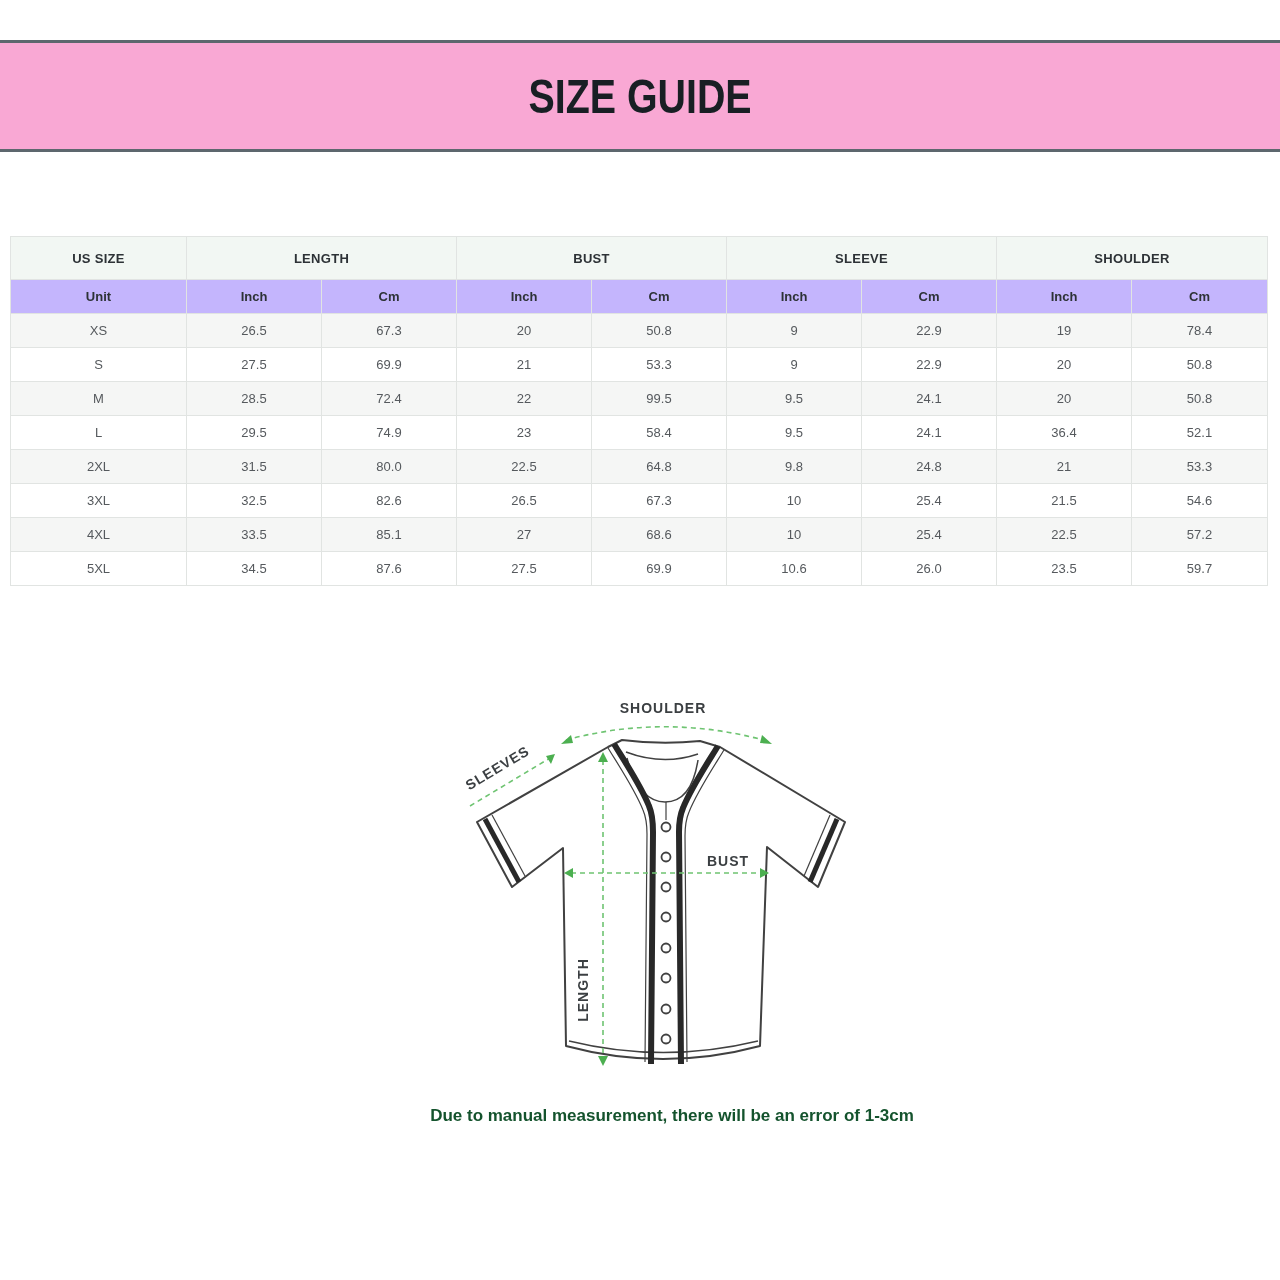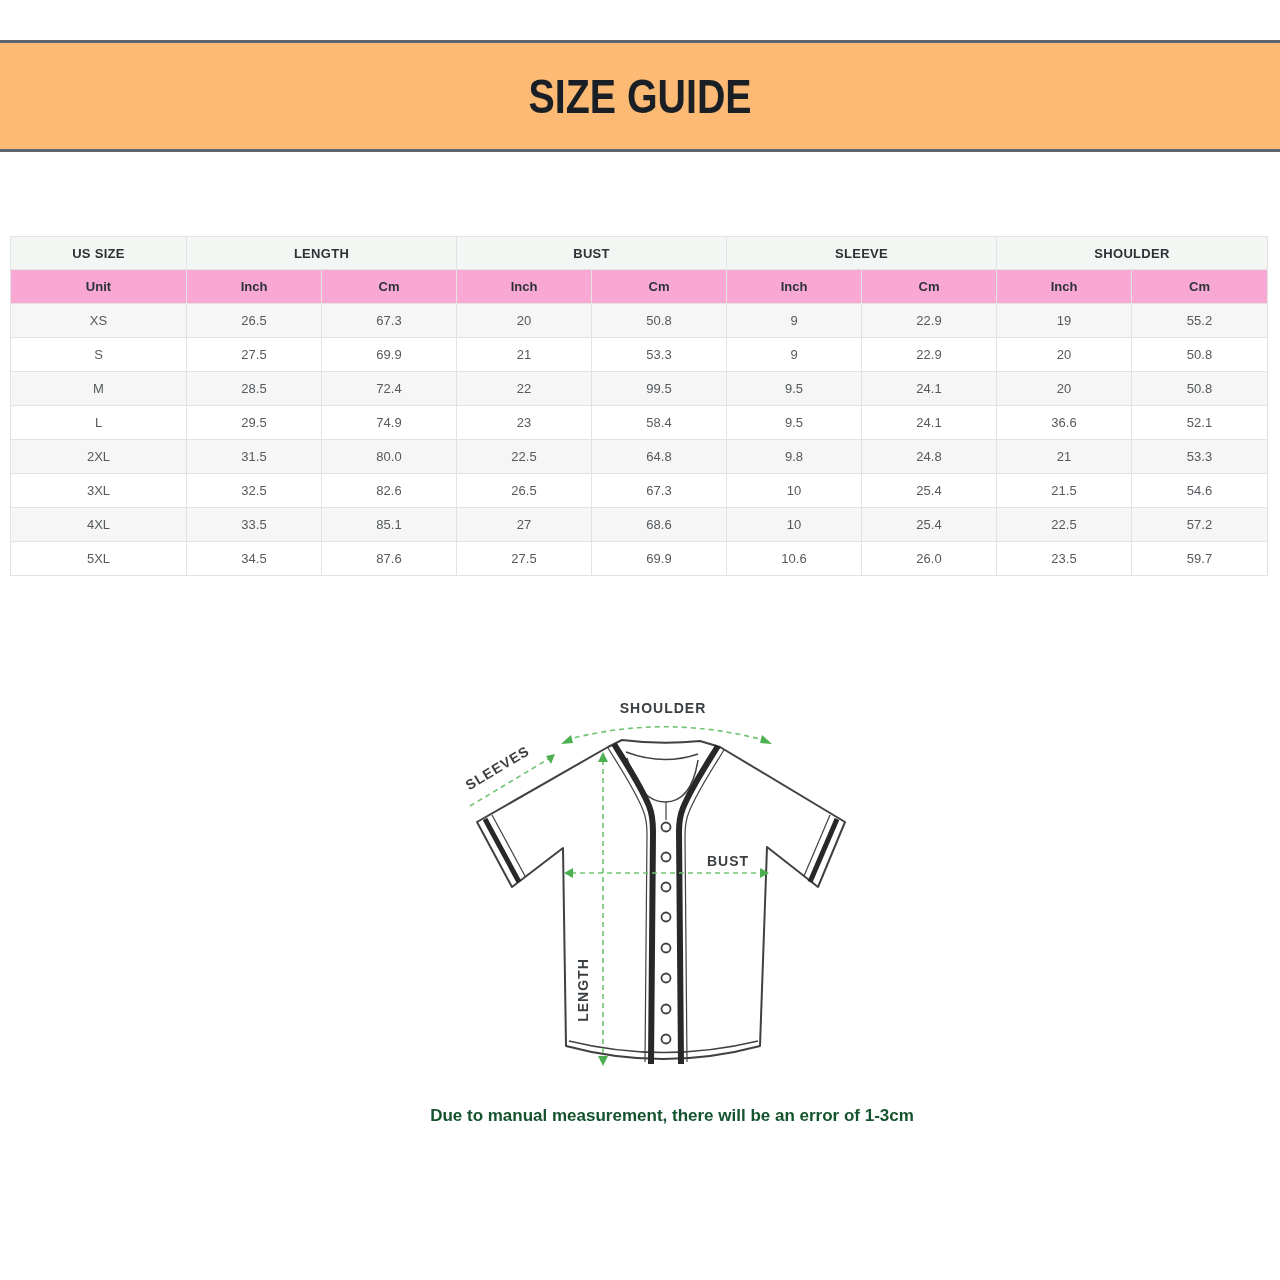--- a/index.html
+++ b/index.html
@@ -13,7 +13,7 @@
   
   .banner {
     position:absolute; top:40px; left:0; width:1280px; height:112px;
-    background:#fdba74;
+    background:#f9a8d4;
     border-top:3px solid #5d676e; border-bottom:3px solid #5d676e;
     display:flex; align-items:center; justify-content:center;
   }

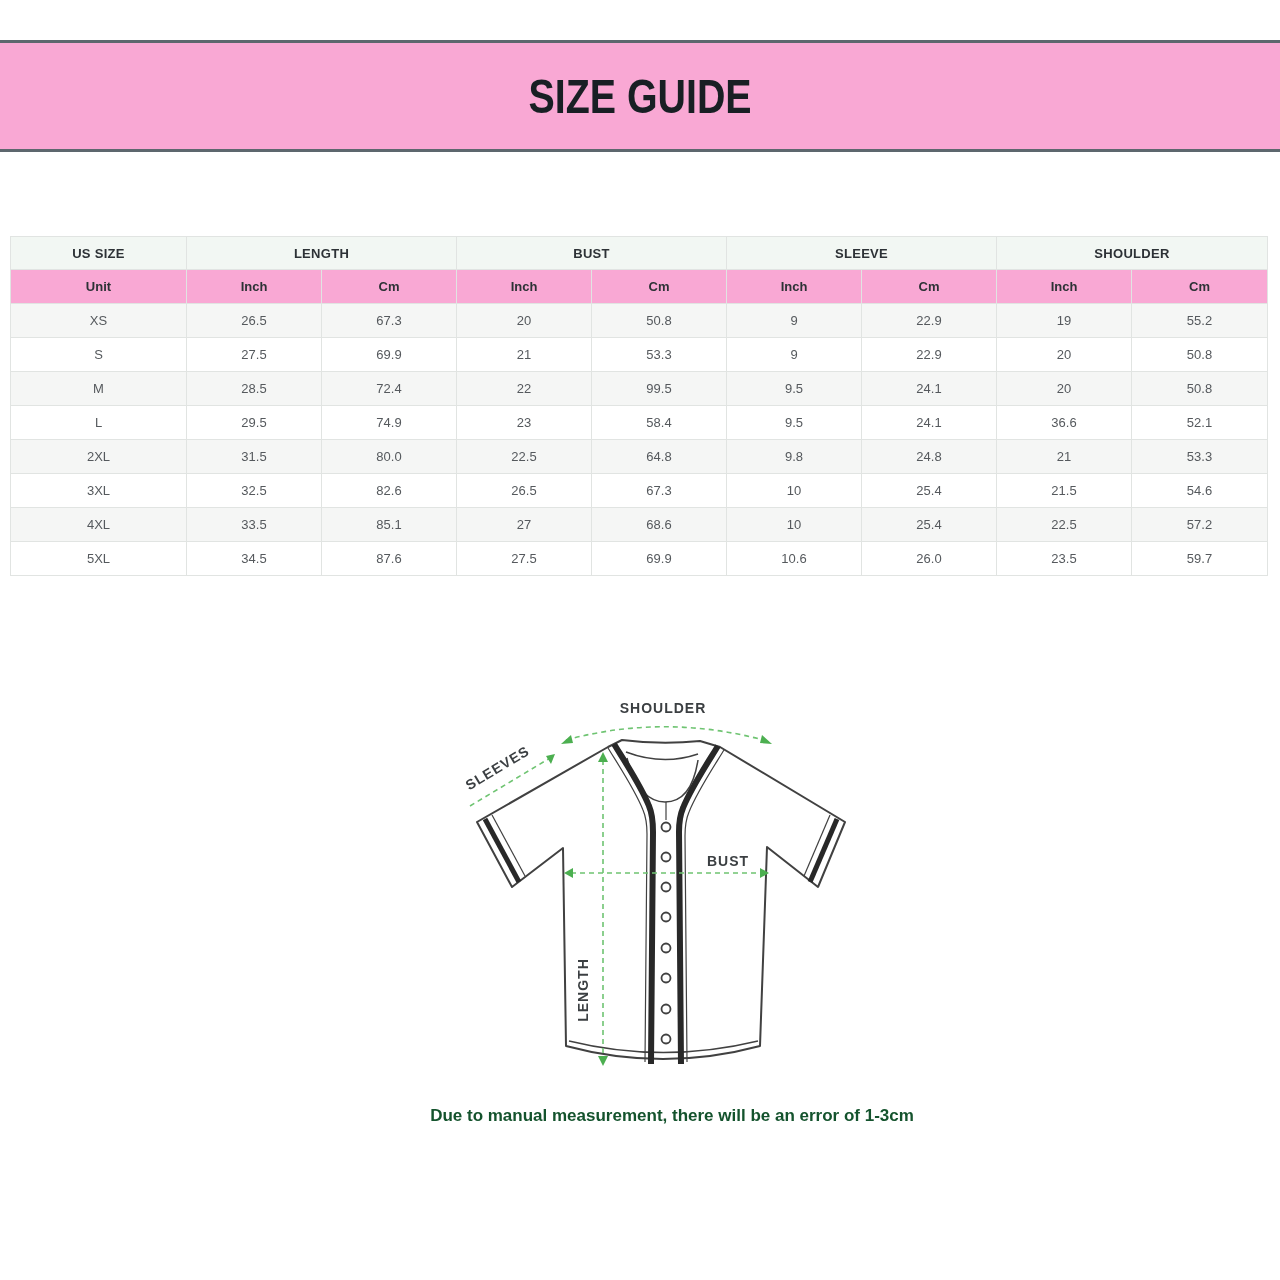--- a/index.html
+++ b/index.html
@@ -33,7 +33,7 @@
     font-weight:normal;
   }
   .size-table thead tr.group-row th {
-    height:33px; background:#f2f7f3; color:#2d3236;
+    height:43px; background:#f2f7f3; color:#2d3236;
     font-weight:bold; font-size:13px; letter-spacing:0.3px;
   }
   .size-table thead tr.unit-row th {

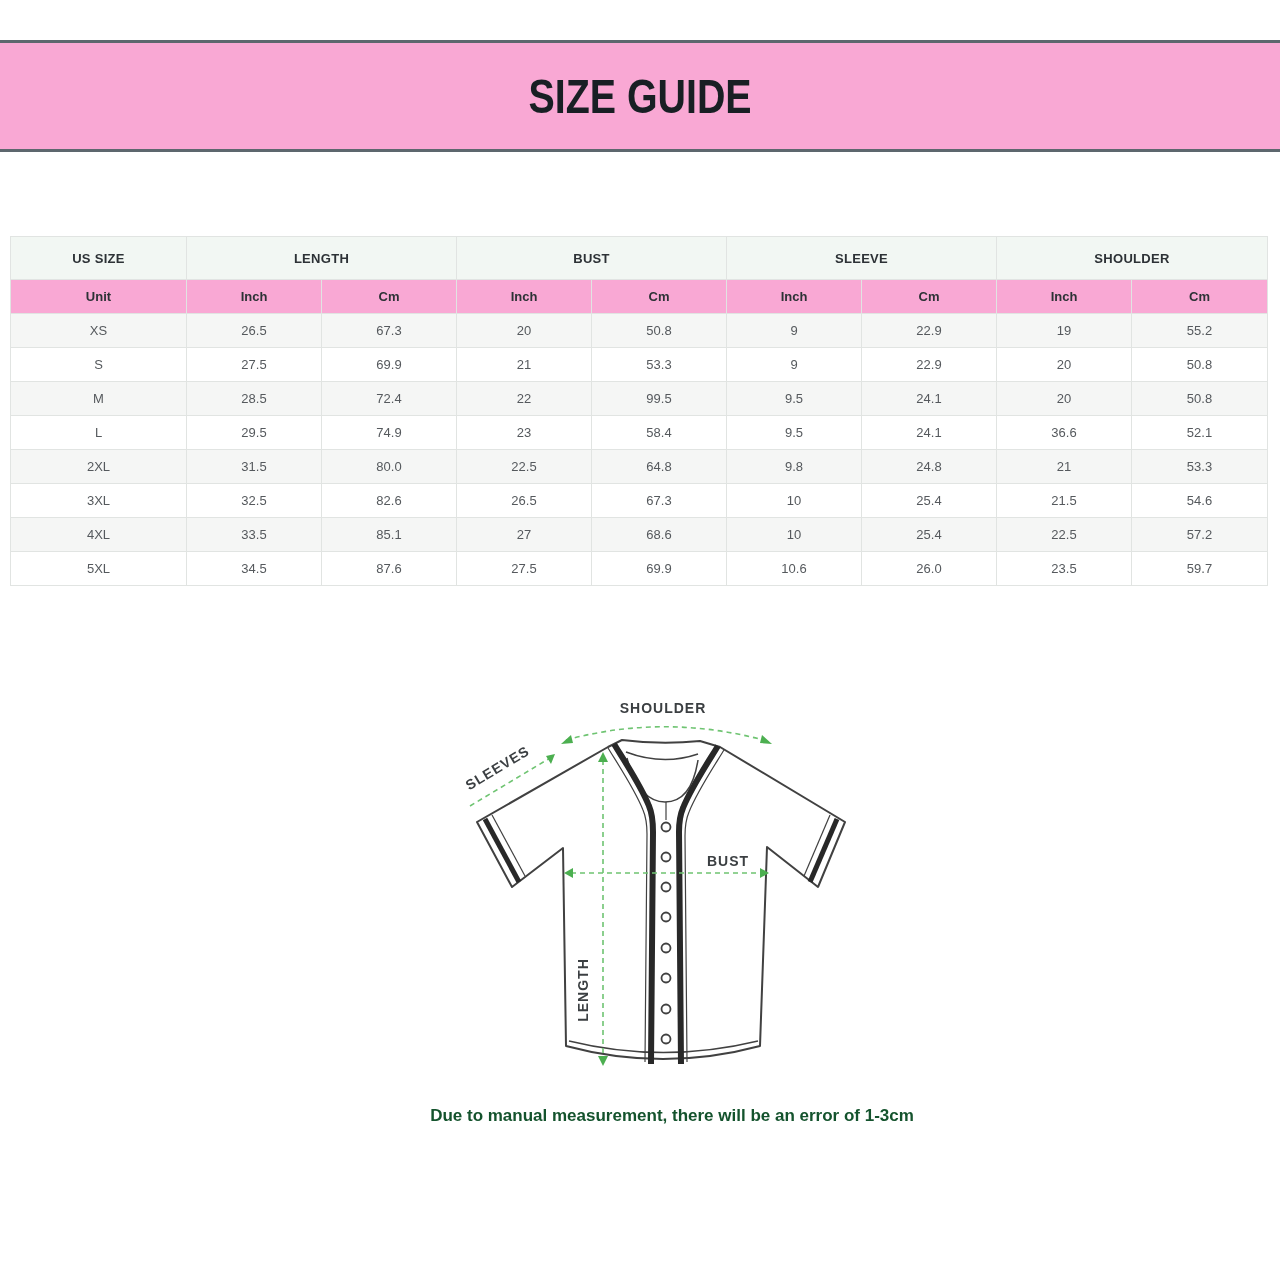--- a/index.html
+++ b/index.html
@@ -37,7 +37,7 @@
     font-weight:bold; font-size:13px; letter-spacing:0.3px;
   }
   .size-table thead tr.unit-row th {
-    height:34px; background:#f9a8d4; color:#2d3236;
+    height:34px; background:#c4b5fd; color:#2d3236;
     font-weight:bold; font-size:13px;
   }
   .size-table tbody td { height:34px; }

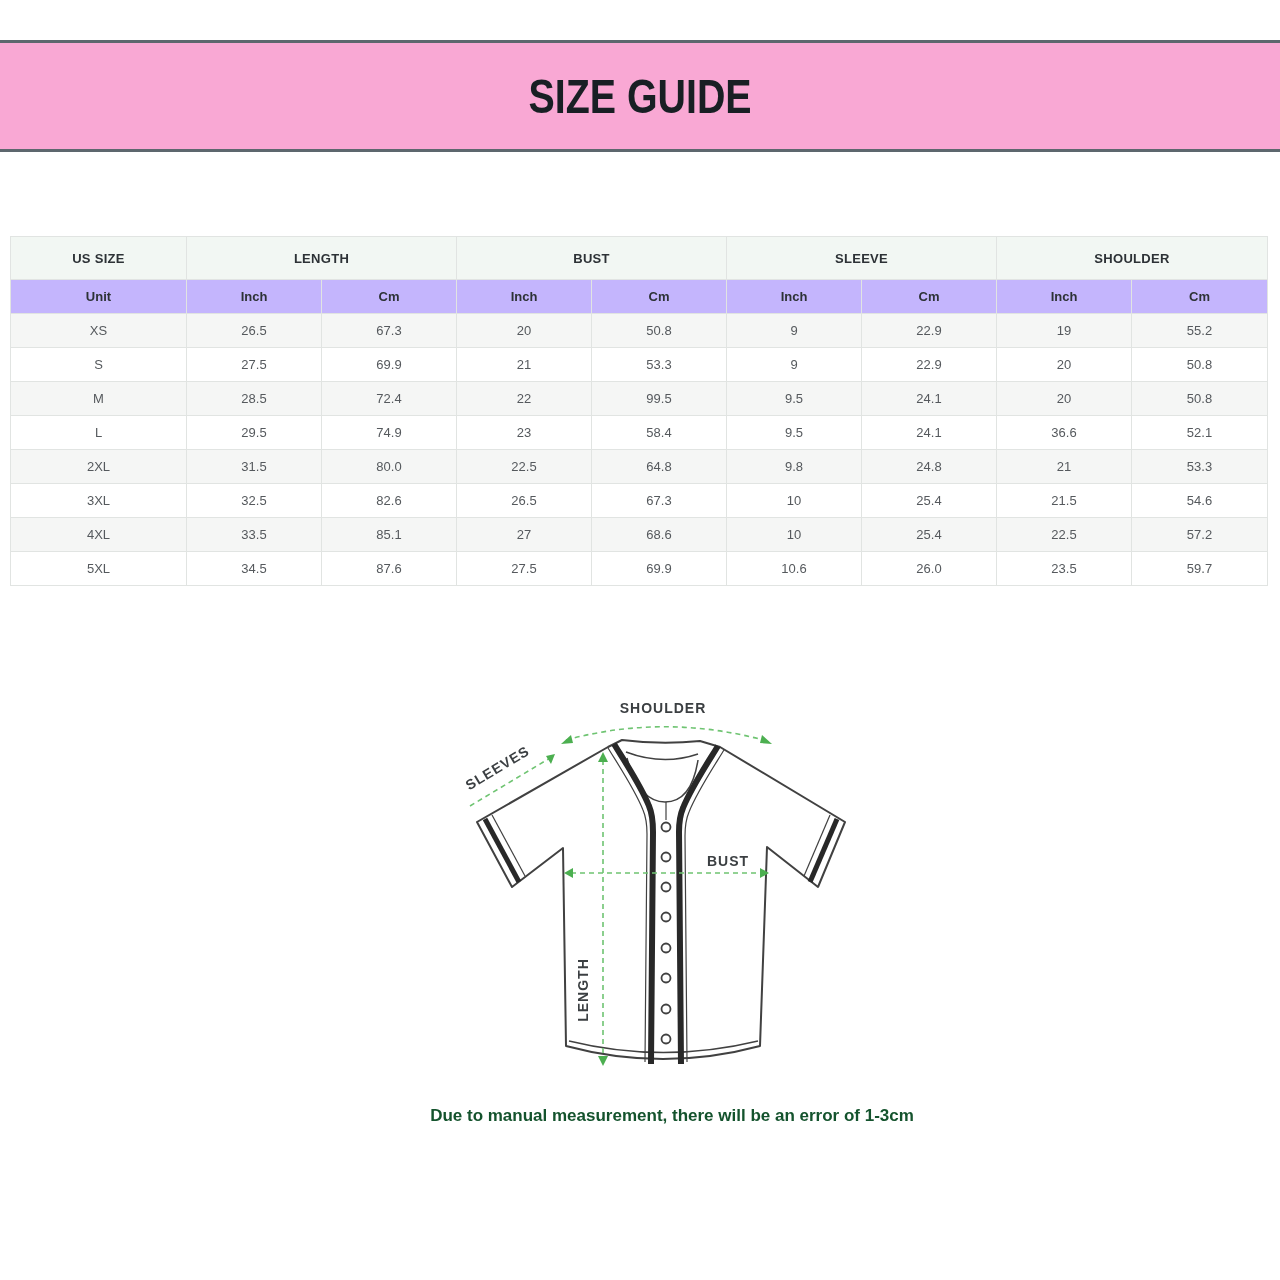--- a/index.html
+++ b/index.html
@@ -106,7 +106,7 @@
         <td>9</td>
         <td>22.9</td>
         <td>19</td>
-        <td>55.2</td>
+        <td>78.4</td>
       </tr>
       <tr>
         <td>S</td>

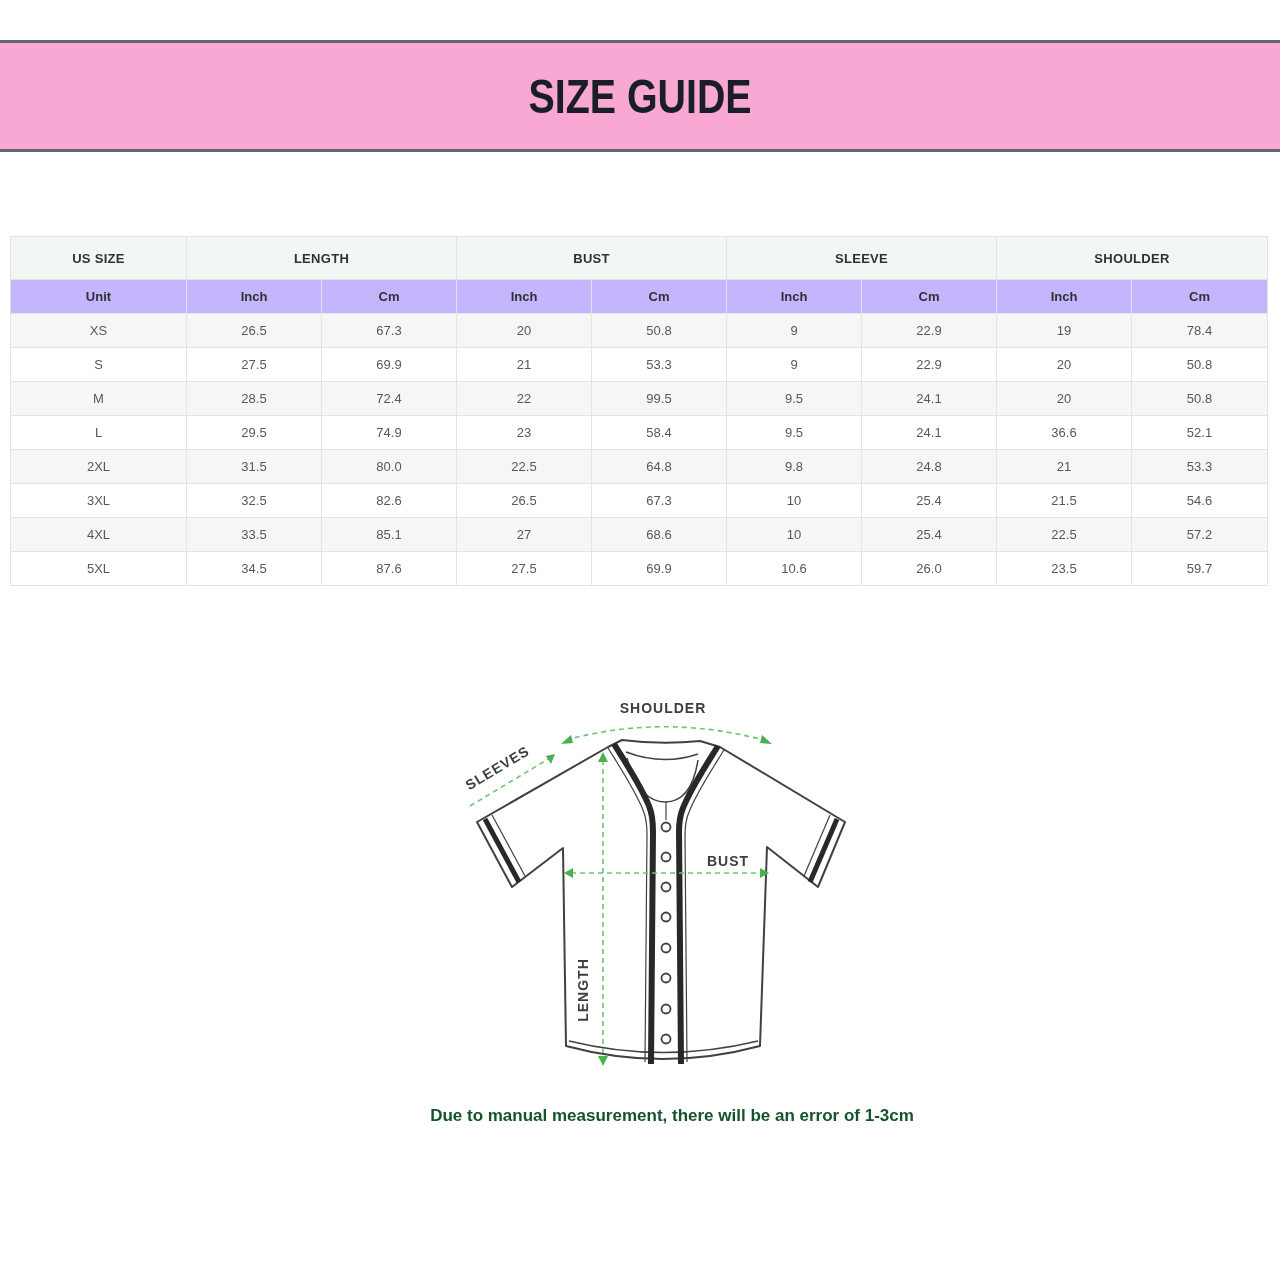--- a/index.html
+++ b/index.html
@@ -138,7 +138,7 @@
         <td>58.4</td>
         <td>9.5</td>
         <td>24.1</td>
-        <td>36.6</td>
+        <td>36.4</td>
         <td>52.1</td>
       </tr>
       <tr>

